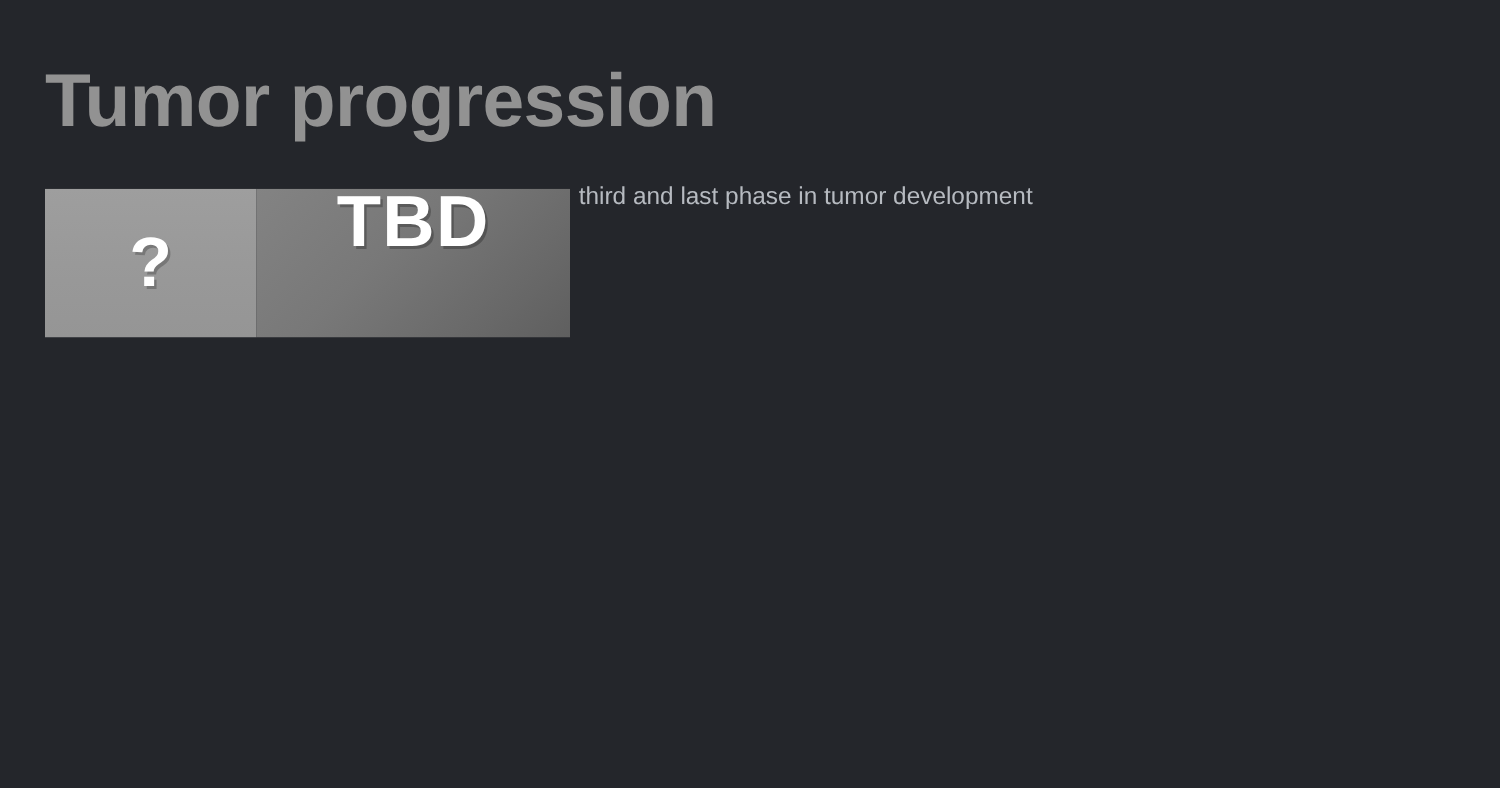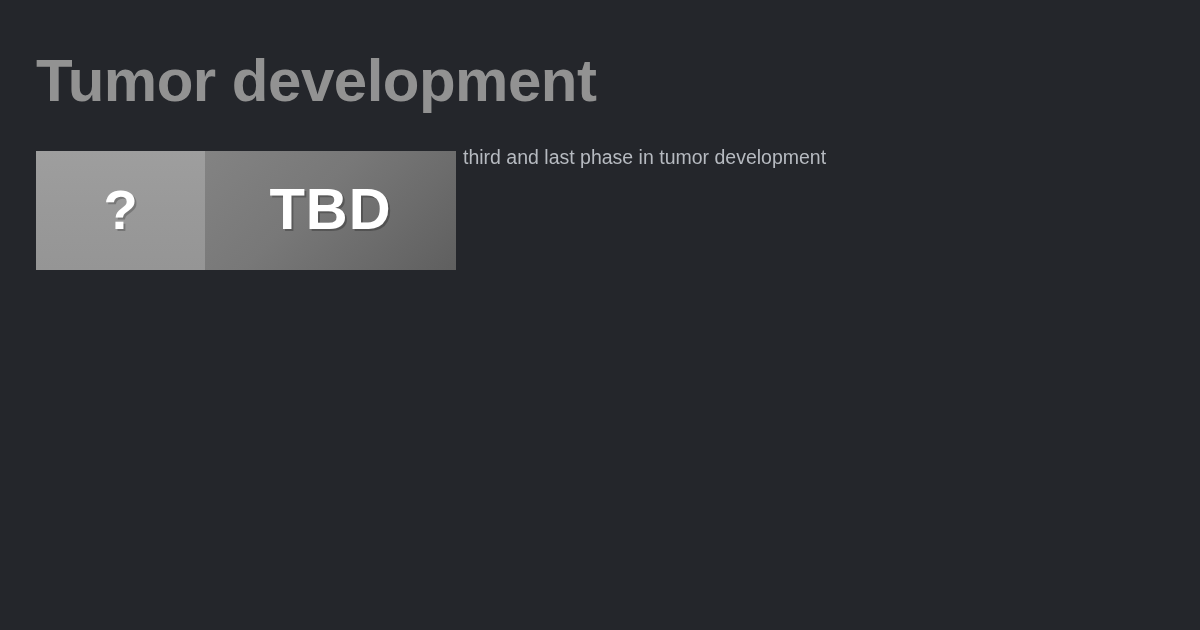--- a/index.html
+++ b/index.html
@@ -116,7 +116,7 @@
 
 <div class="card">
 
-  <h1 class="page-title">Tumor development</h1>
+  <h1 class="page-title">Tumor progression</h1>
 
   <div class="content-row">
 

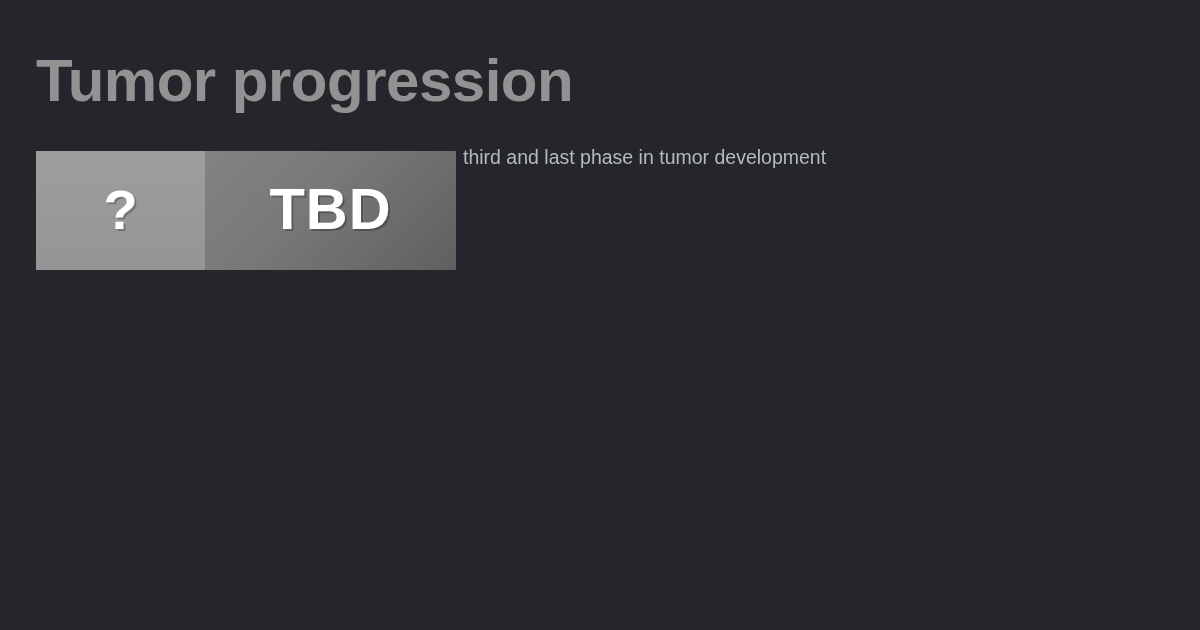--- a/index.html
+++ b/index.html
@@ -73,7 +73,7 @@
     height: 119px;
     background: linear-gradient(135deg, #838383 0%, #787878 42%, #6a6a6a 75%, #5f5f5f 100%);
     display: flex;
-    align-items: center;
+    align-items: flex-start;
     justify-content: center;
     flex: none;
   }

